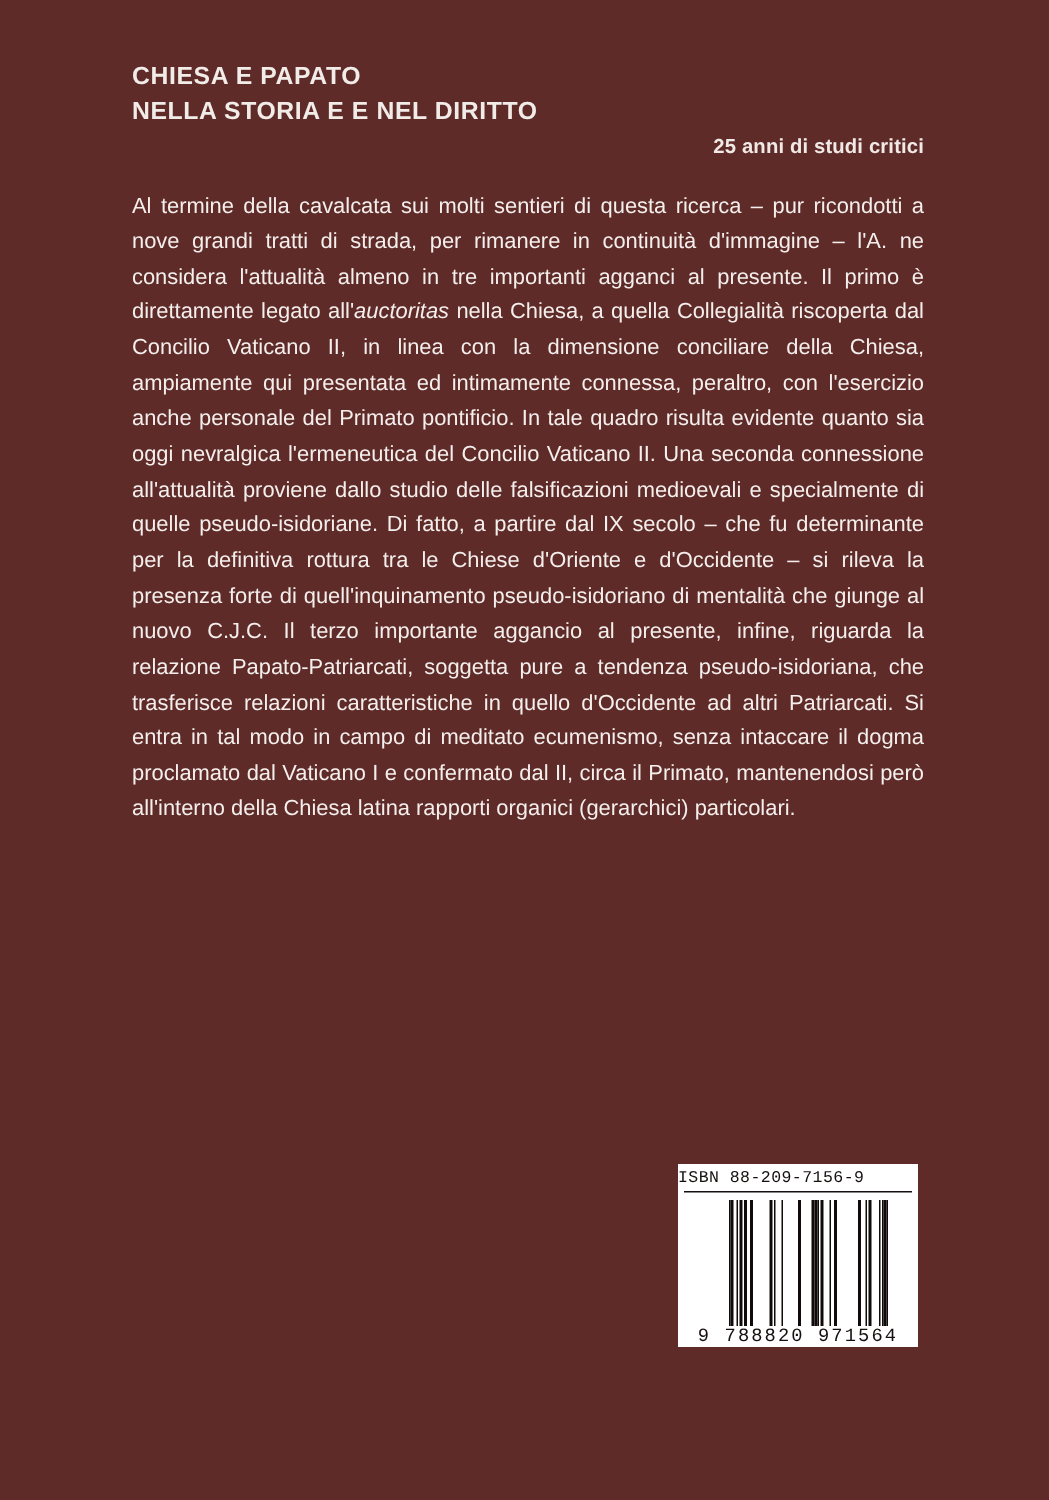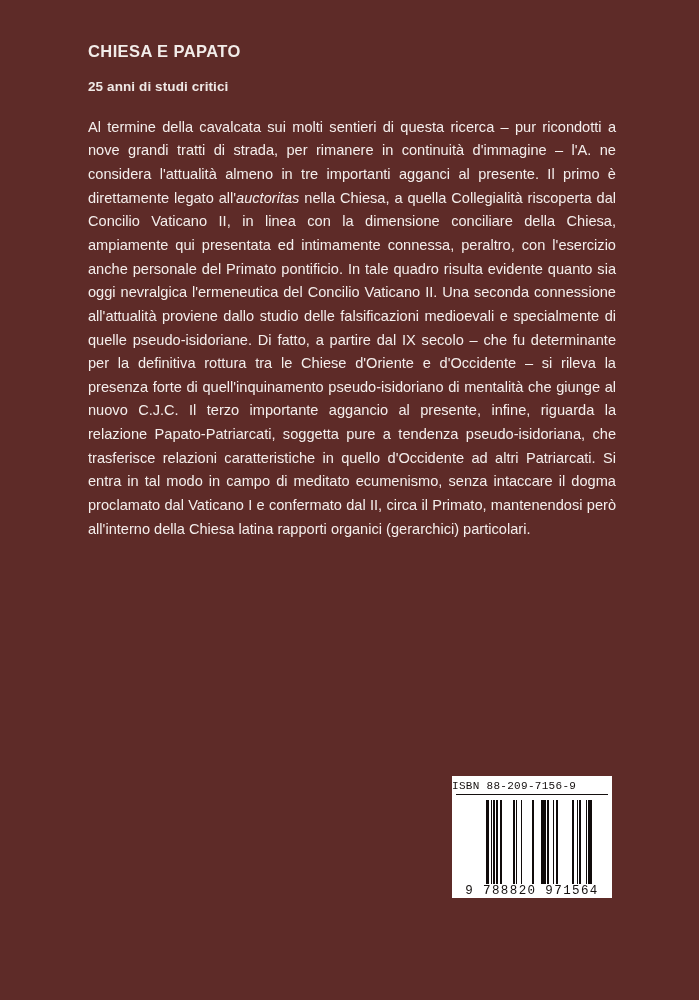--- a/index.html
+++ b/index.html
@@ -118,6 +118,7 @@
   <div class="content">
     <div class="title-block">
       <div class="title-line">CHIESA E PAPATO</div>
+      <div class="title-line">NELLA STORIA E E NEL DIRITTO</div>
       <div class="subtitle-line">25 anni di studi critici</div>
     </div>
 

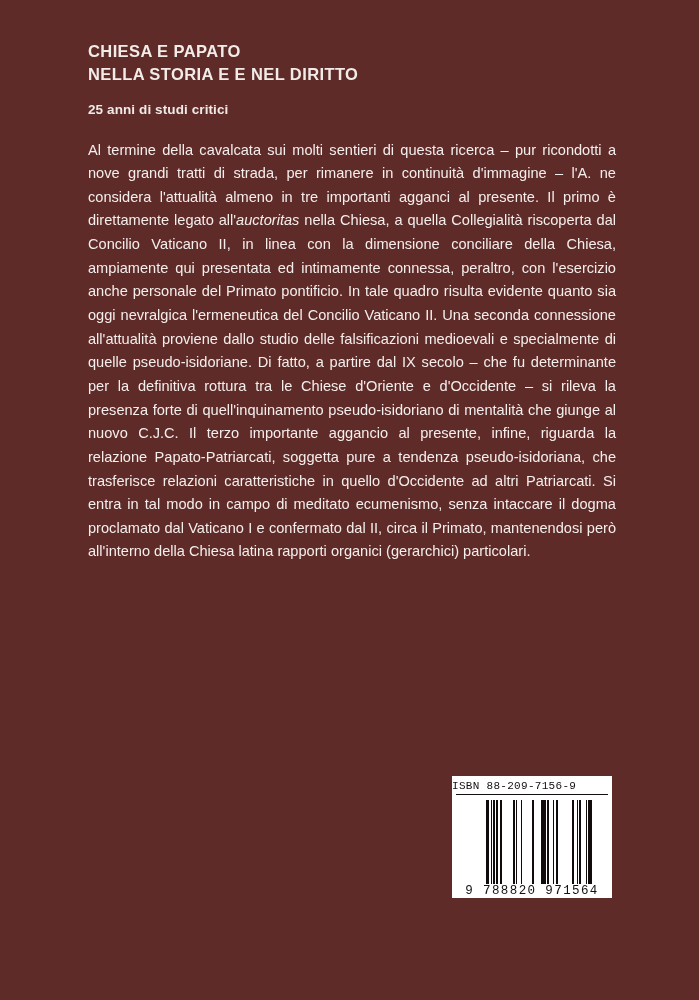--- a/index.html
+++ b/index.html
@@ -42,7 +42,8 @@
     font-weight: bold;
     font-size: 13.5px;
     letter-spacing: 0.1px;
-    margin-top: 16px;
+    margin-top: 4px;
+    text-align: right;
   }
   .blurb {
     color: #f4eeec;

